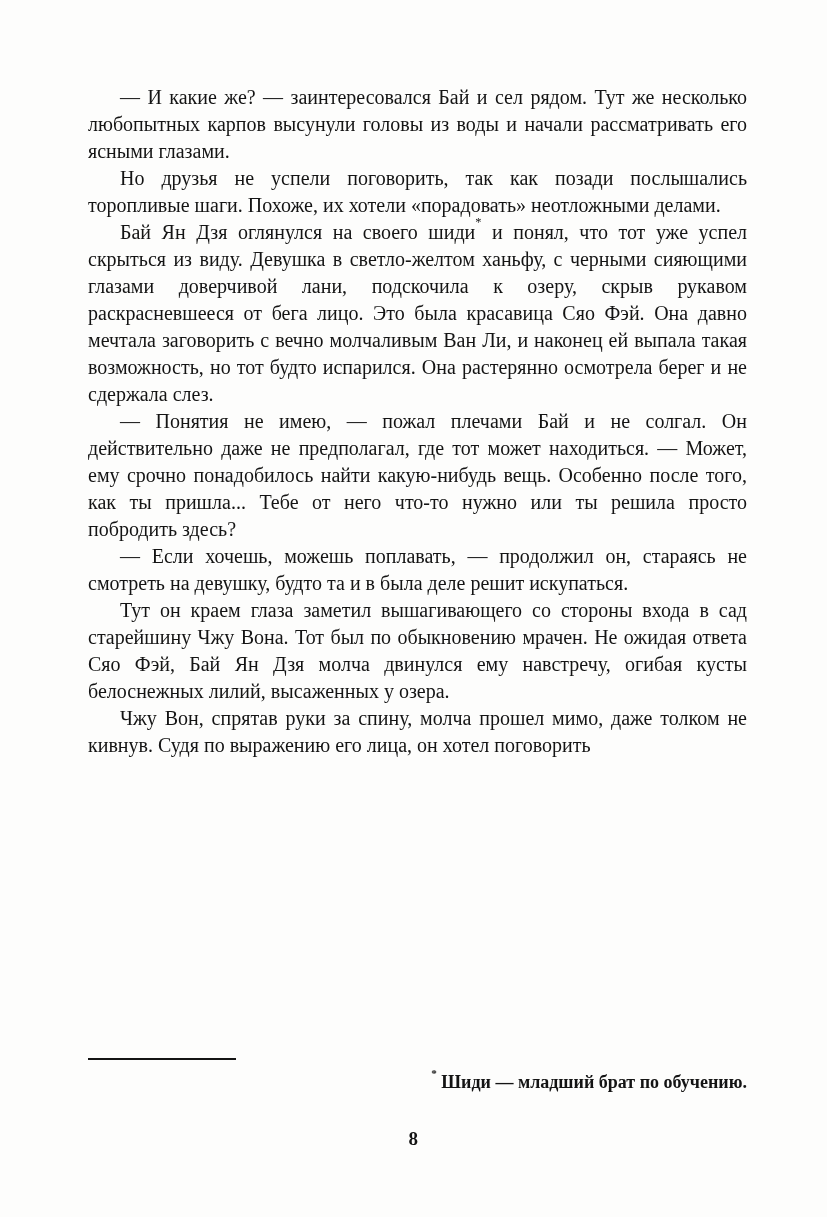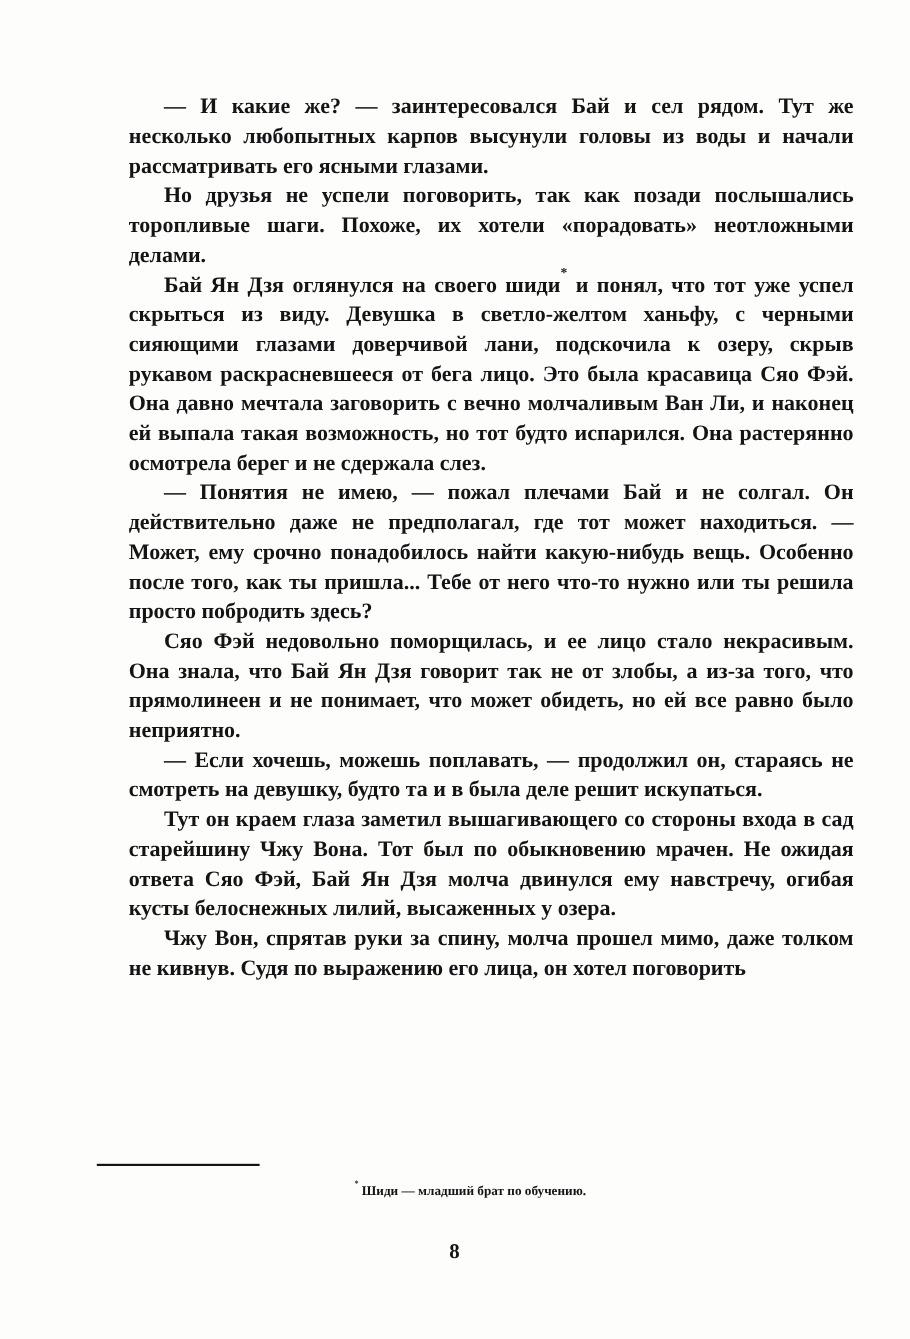--- a/index.html
+++ b/index.html
@@ -20,10 +20,9 @@
     width: 659px;
     font-size: 20px;
     line-height: 27px;
-    font-weight: 700;
+    font-weight: 400;
     text-align: justify;
     hyphens: auto;
-    margin-left: 29px;
     -webkit-hyphens: auto;
   }
   .para {

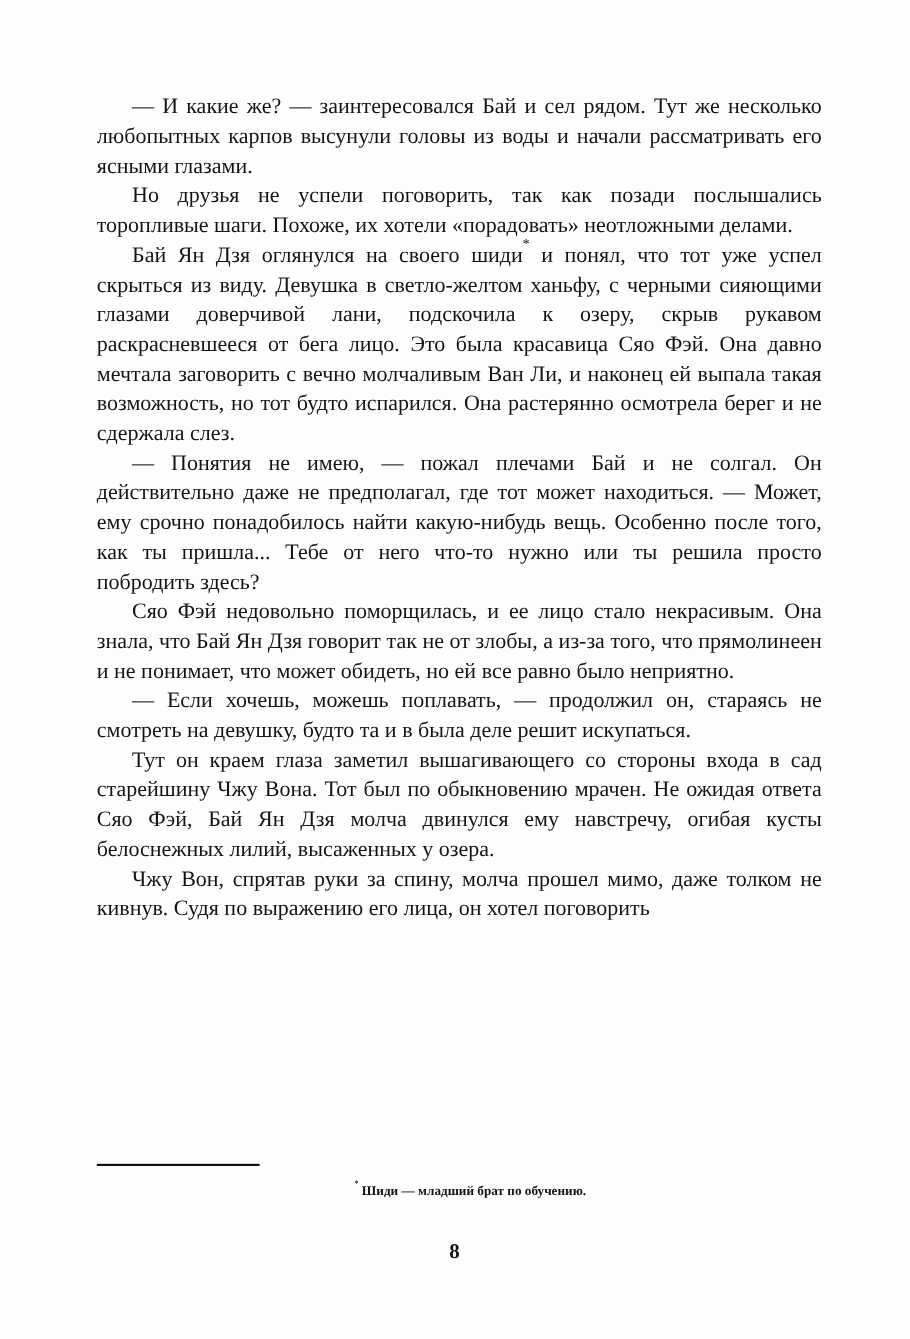--- a/index.html
+++ b/index.html
@@ -74,7 +74,6 @@
   <p class="para">Но друзья не успели поговорить, так как позади послышались торопливые шаги. Похоже, их хотели «порадовать» неотложными делами.</p>
   <p class="para"><span>Бай Ян Дзя оглянулся на своего шиди</span><sup class="fn-mark">*</sup><span> и понял, что тот уже успел скрыться из виду. Девушка в светло-желтом ханьфу, с черными сияющими глазами доверчивой лани, подскочила к озеру, скрыв рукавом раскрасневшееся от бега лицо. Это была красавица Сяо Фэй. Она давно мечтала заговорить с вечно молчаливым Ван Ли, и наконец ей выпала такая возможность, но тот будто испарился. Она растерянно осмотрела берег и не сдержала слез.</span></p>
   <p class="para">— Понятия не имею, — пожал плечами Бай и не солгал. Он действительно даже не предполагал, где тот может находиться. — Может, ему срочно понадобилось найти какую-нибудь вещь. Особенно после того, как ты пришла... Тебе от него что-то нужно или ты решила просто побродить здесь?</p>
-  <p class="para">Сяо Фэй недовольно поморщилась, и ее лицо стало некрасивым. Она знала, что Бай Ян Дзя говорит так не от злобы, а из-за того, что прямолинеен и не понимает, что может обидеть, но ей все равно было неприятно.</p>
   <p class="para">— Если хочешь, можешь поплавать, — продолжил он, стараясь не смотреть на девушку, будто та и в была деле решит искупаться.</p>
   <p class="para">Тут он краем глаза заметил вышагивающего со стороны входа в сад старейшину Чжу Вона. Тот был по обыкновению мрачен. Не ожидая ответа Сяо Фэй, Бай Ян Дзя молча двинулся ему навстречу, огибая кусты белоснежных лилий, высаженных у озера.</p>
   <p class="para">Чжу Вон, спрятав руки за спину, молча прошел мимо, даже толком не кивнув. Судя по выражению его лица, он хотел поговорить</p>

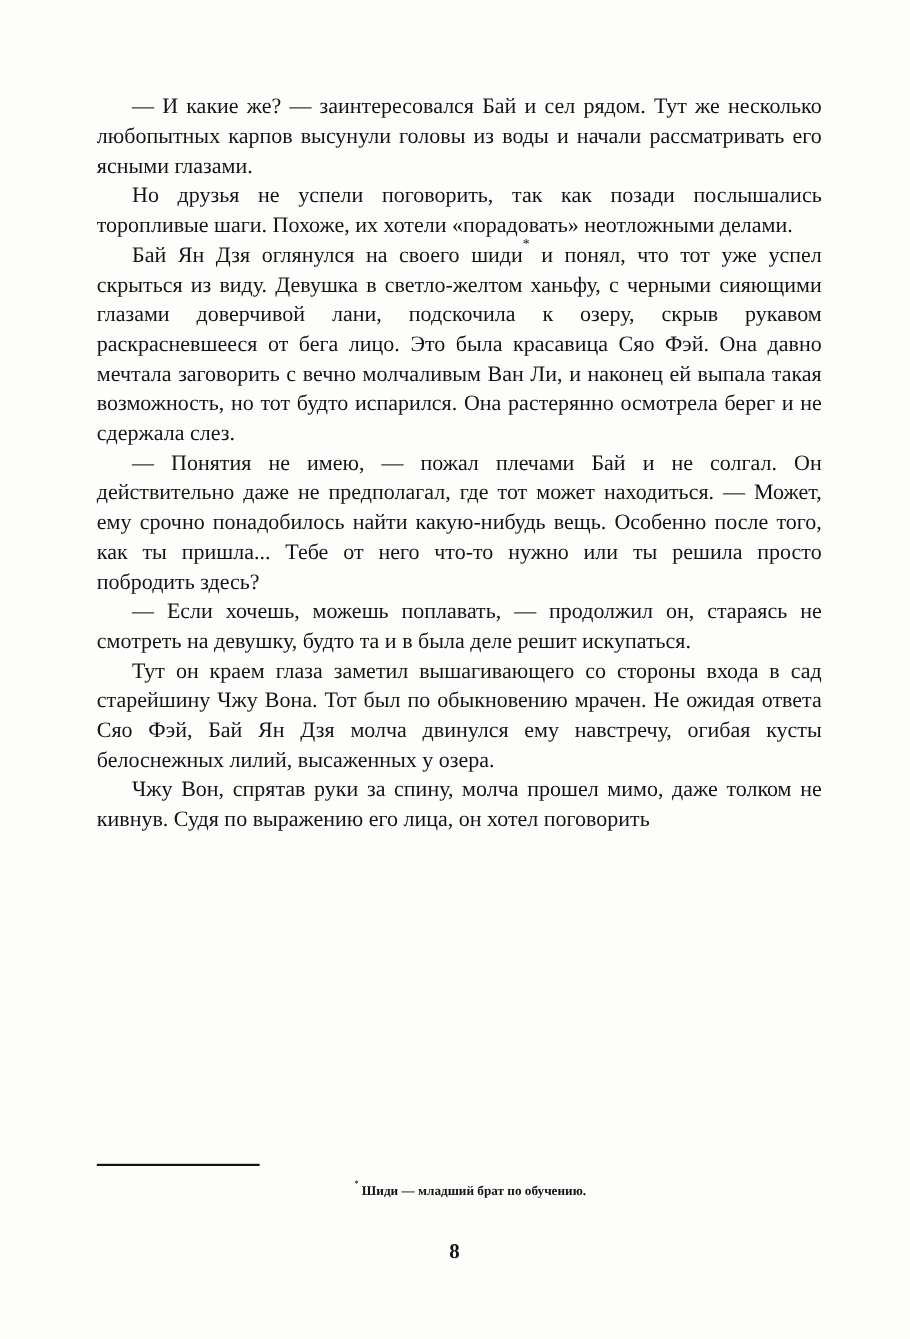--- a/index.html
+++ b/index.html
@@ -49,10 +49,10 @@
   }
   .footnote {
     margin: 0;
-    font-size: 12px;
+    font-size: 18px;
     line-height: 24px;
     text-indent: 20px;
-    text-align: center;
+    text-align: right;
   }
   .footnote .fn-mark { top: -0.35em; }
   .page-number {

